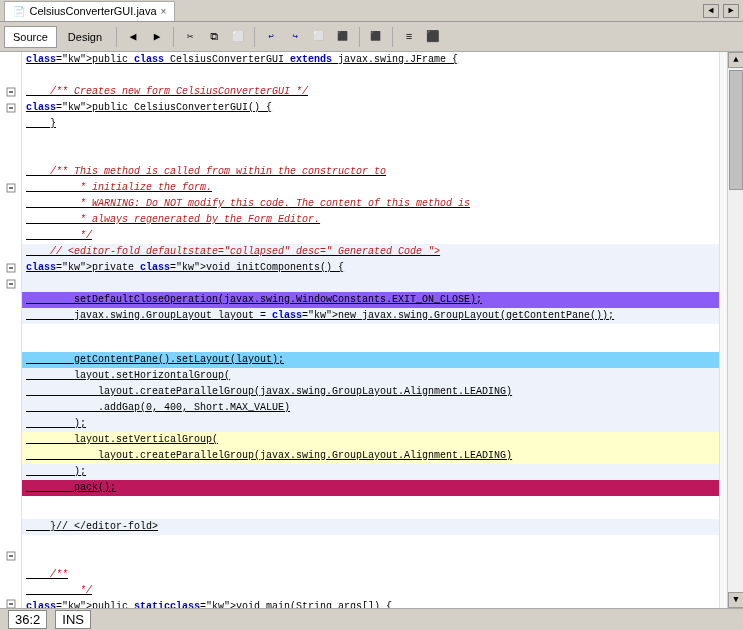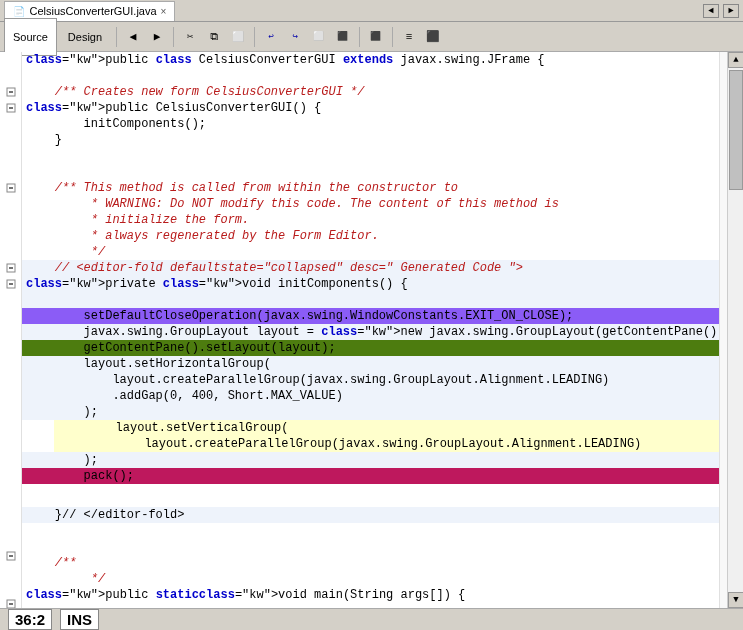--- a/index.html
+++ b/index.html
@@ -66,7 +66,7 @@
       border-bottom: 1px solid #aaa;
     }
     .toolbar-tab {
-      padding: 18px 8px;
+      padding: 2px 8px;
       font-size: 11px;
       font-family: Arial, sans-serif;
       cursor: pointer;

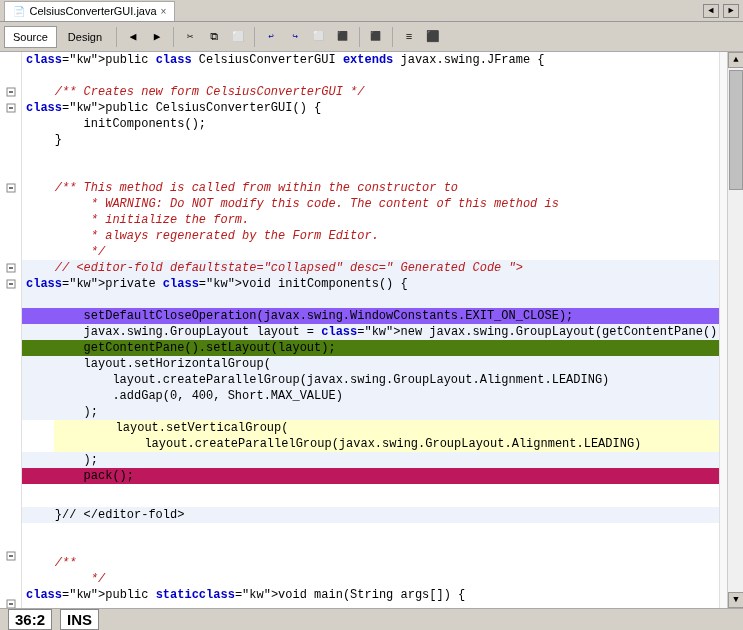--- a/index.html
+++ b/index.html
@@ -146,8 +146,9 @@
       align-items: center;
       white-space: pre;
       padding-left: 4px;
-      font-size: 12px;
+      font-size: 10px;
       line-height: 16px;
+      text-decoration: underline;
     }
     .code-line.highlighted {
       background: #ffffcc;

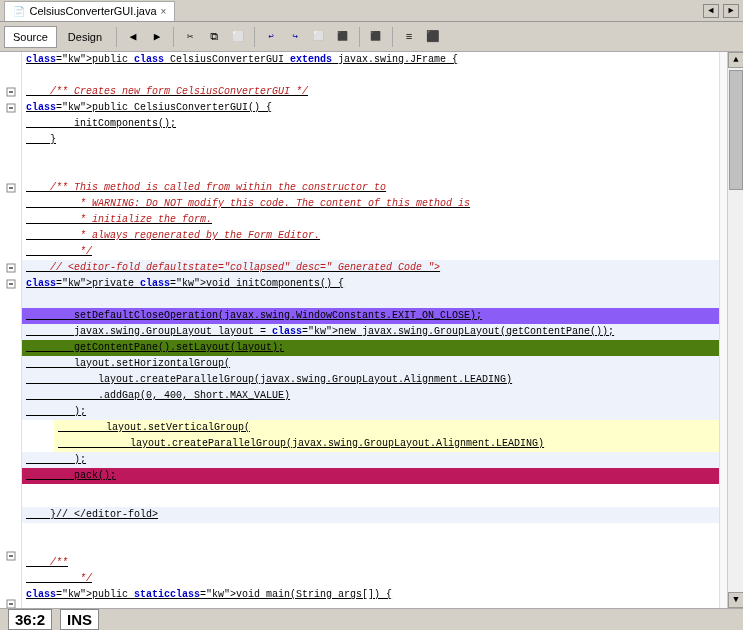--- a/index.html
+++ b/index.html
@@ -370,7 +370,6 @@
         <div class="code-line"></div>
         <div class="code-line"><span class="cm">    /** Creates new form CelsiusConverterGUI */</span></div>
         <div class="code-line">    <span <span="" class="kw">class</span>="kw"&gt;public CelsiusConverterGUI() {</div>
-        <div class="code-line">        initComponents();</div>
         <div class="code-line">    }</div>
         <div class="code-line"></div>
         <div class="code-line"></div>

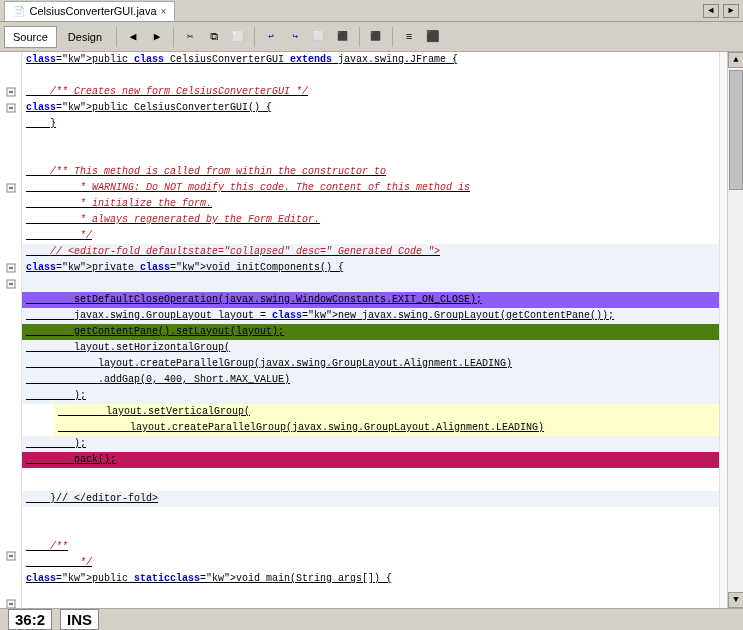--- a/index.html
+++ b/index.html
@@ -374,8 +374,8 @@
         <div class="code-line"></div>
         <div class="code-line"></div>
         <div class="code-line"><span class="cm">    /** This method is called from within the constructor to</span></div>
+        <div class="code-line"><span class="cm">         * initialize the form.</span></div>
         <div class="code-line"><span class="cm">         * WARNING: Do NOT modify this code. The content of this method is</span></div>
-        <div class="code-line"><span class="cm">         * initialize the form.</span></div>
         <div class="code-line"><span class="cm">         * always regenerated by the Form Editor.</span></div>
         <div class="code-line"><span class="cm">         */</span></div>
         <div class="code-line" style="background: rgb(238, 243, 251);"><span class="cm">    // &lt;editor-fold defaultstate="collapsed" desc=" Generated Code "&gt;</span></div>

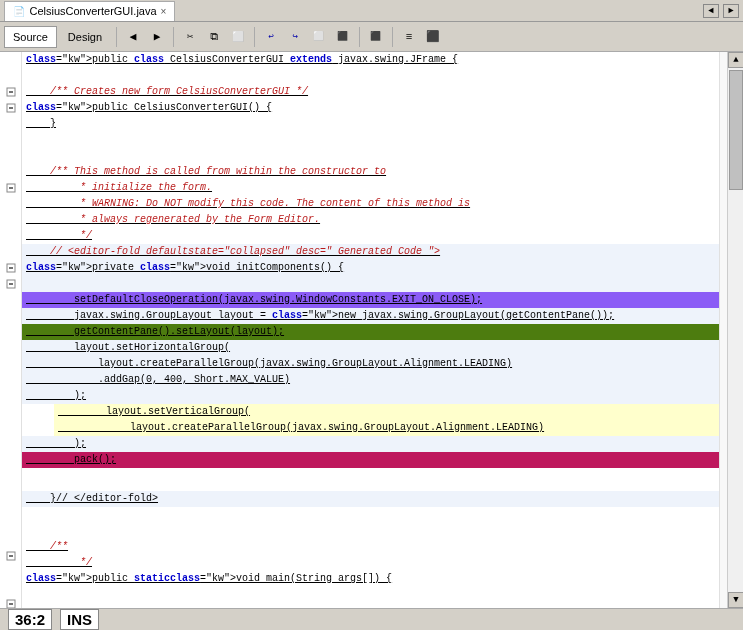--- a/index.html
+++ b/index.html
@@ -383,7 +383,7 @@
         <div class="code-line" style="background: rgb(238, 243, 251);"></div>
         <div class="code-line" style="background: #8b5cf6;">        setDefaultCloseOperation(javax.swing.WindowConstants.EXIT_ON_CLOSE);</div>
         <div class="code-line" style="background: rgb(238, 243, 251);">        javax.swing.GroupLayout layout = <span <span="" class="kw">class</span>="kw"&gt;new javax.swing.GroupLayout(getContentPane());</div>
-        <div class="code-line" style="background: #4d7c0f;">        getContentPane().setLayout(layout);</div>
+        <div class="code-line" style="background: #7dd3fc; margin-top: 28px;">        getContentPane().setLayout(layout);</div>
         <div class="code-line" style="background: rgb(238, 243, 251);">        layout.setHorizontalGroup(</div>
         <div class="code-line" style="background: rgb(238, 243, 251);">            layout.createParallelGroup(javax.swing.GroupLayout.Alignment.LEADING)</div>
         <div class="code-line" style="background: rgb(238, 243, 251);">            .addGap(0, 400, Short.MAX_VALUE)</div>

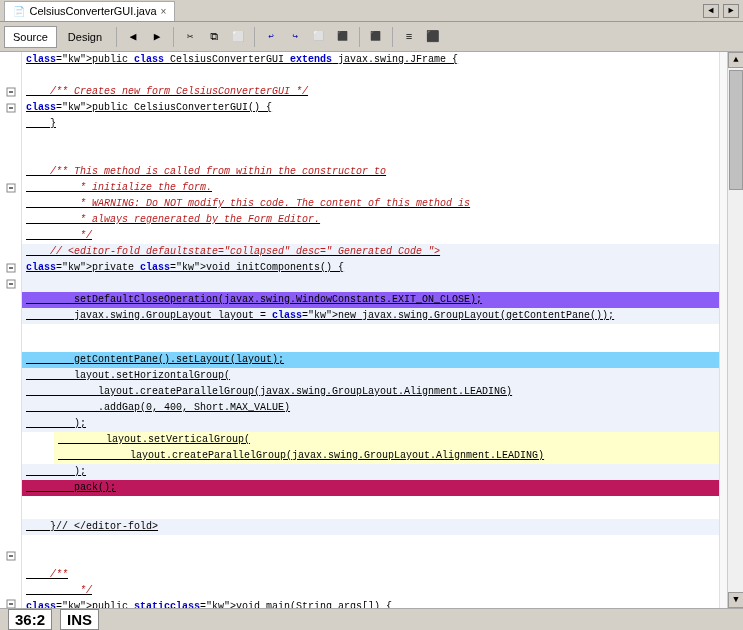--- a/index.html
+++ b/index.html
@@ -152,7 +152,6 @@
     }
     .code-line.highlighted {
       background: #ffffcc;
-      margin-left: 32px;
     }
 
     

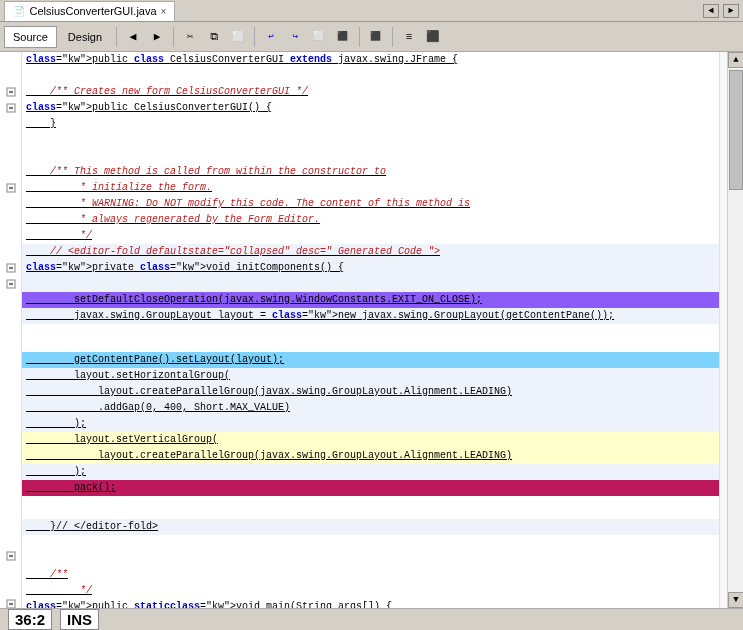--- a/index.html
+++ b/index.html
@@ -207,8 +207,7 @@
       padding: 1px 6px;
       border: 1px solid #888;
       background: white;
-      font-size: 15px;
-      font-weight: bold;
+      font-size: 13px;
     }
 
     

